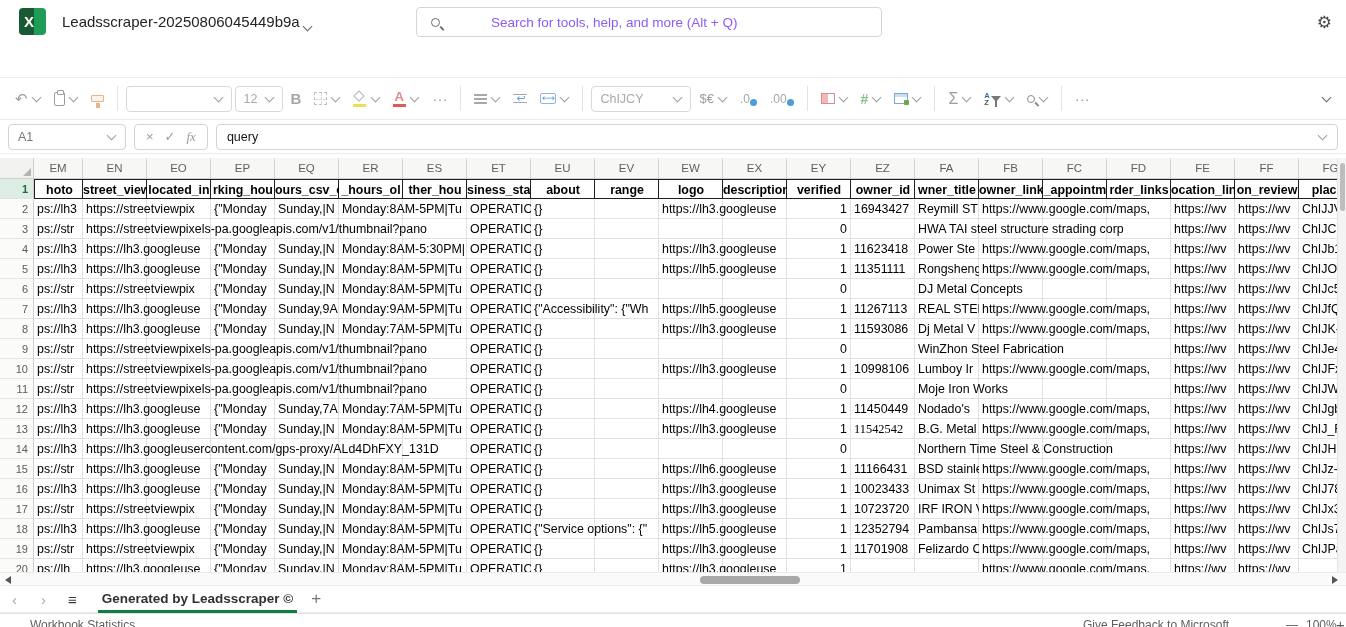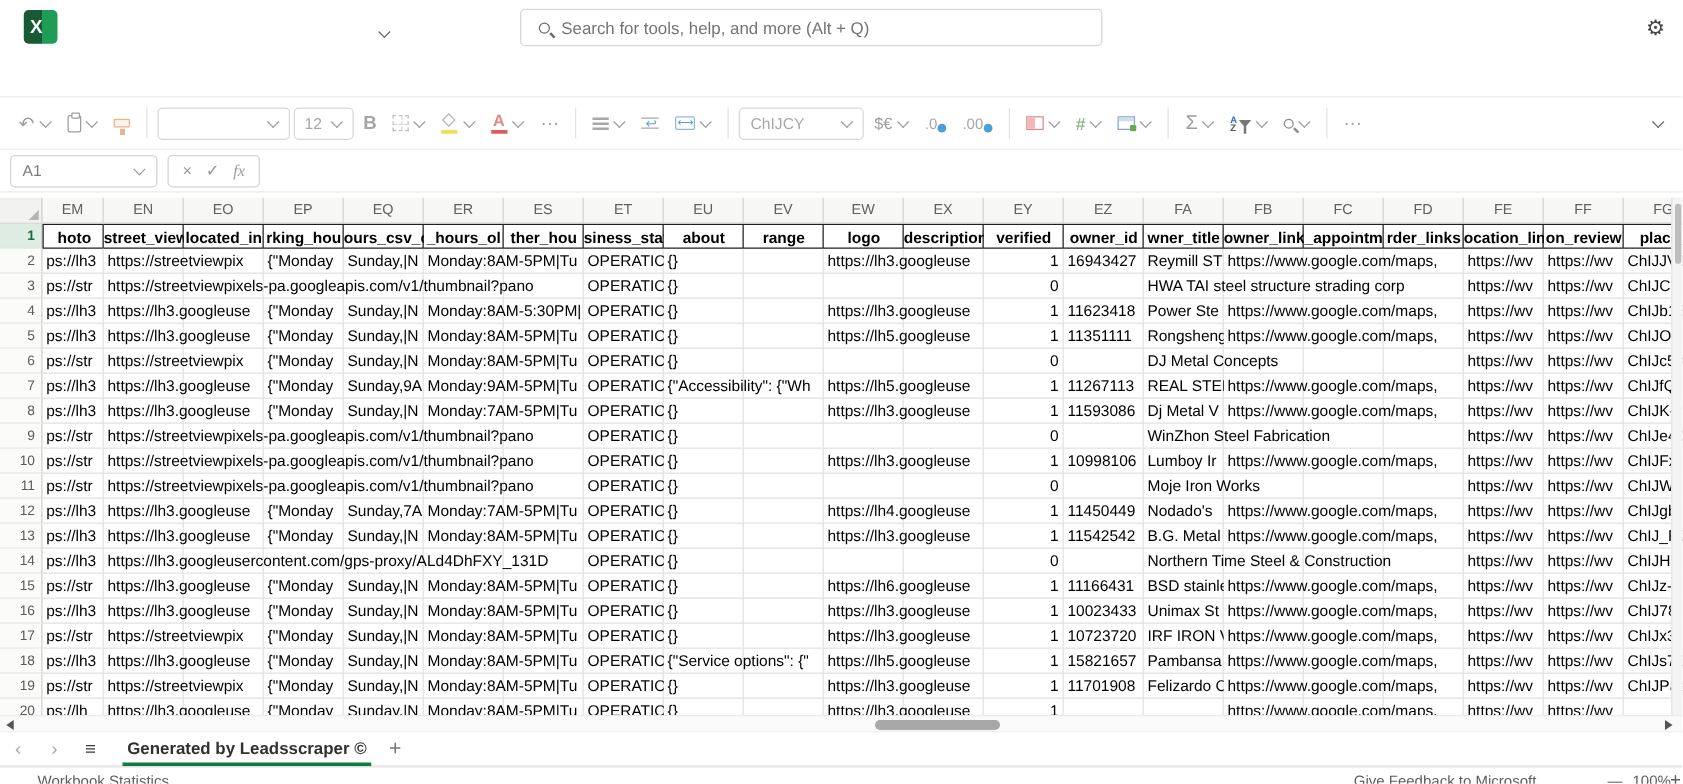--- a/index.html
+++ b/index.html
@@ -156,6 +156,7 @@
 
 <div id="topbar">
   <div class="xlogo">X</div>
+  <div class="doctitle">Leadsscraper-20250806045449b9a</div>
   <span class="chev title-chev"></span>
   <div class="searchbox">
     <span class="mag"></span>

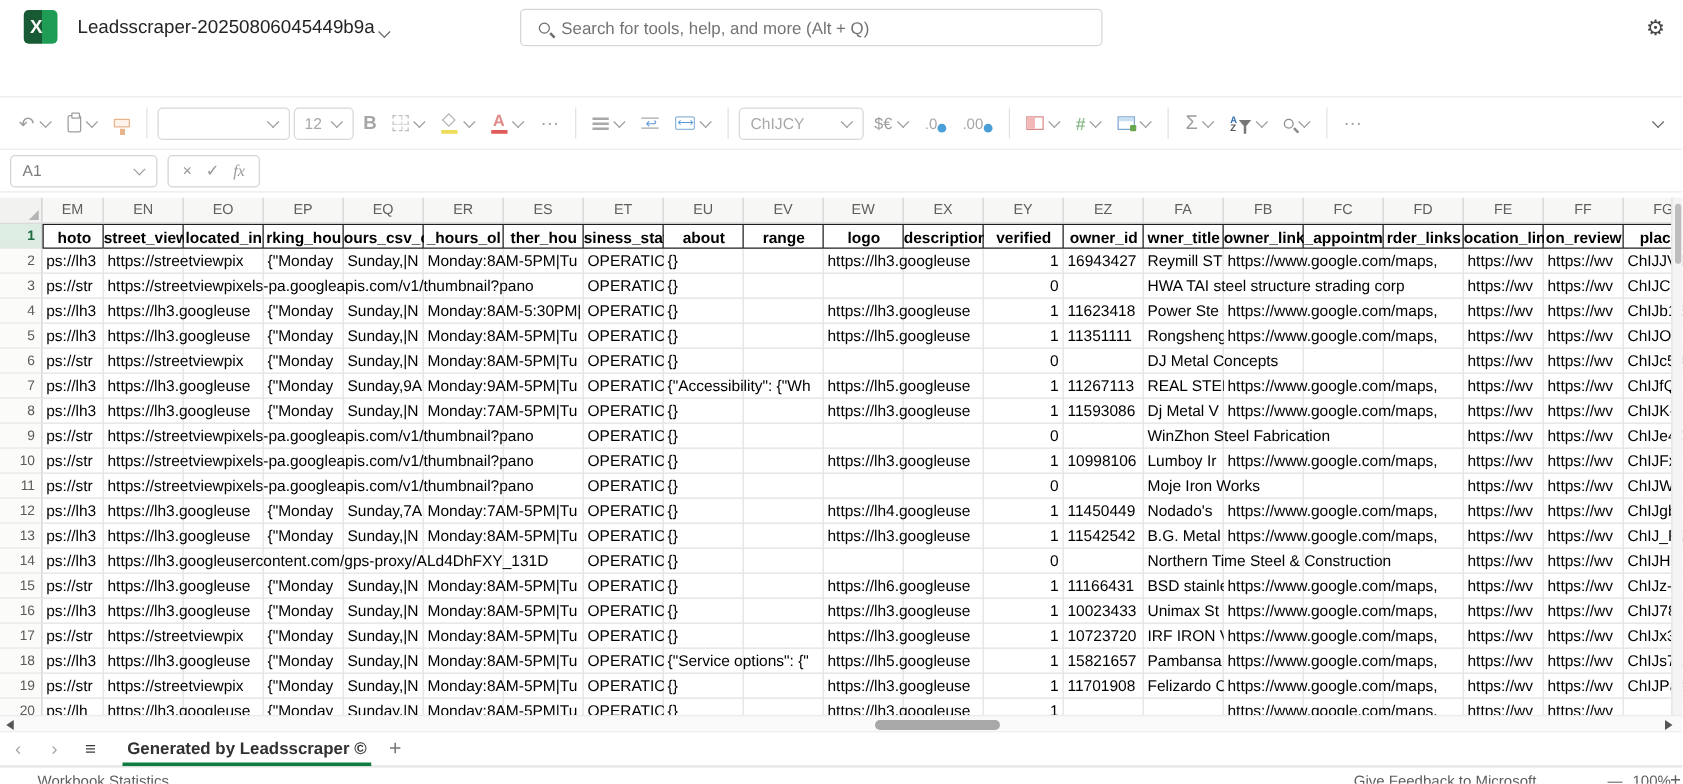--- a/index.html
+++ b/index.html
@@ -22,7 +22,7 @@
   .mag { width:9px; height:9px; border:1.6px solid #6e6c6a; border-radius:50%; position:relative; flex:none; }
   .mag::after { content:""; position:absolute; width:1.6px; height:5px; background:#6e6c6a;
     transform:rotate(-45deg); left:9px; top:7px; }
-  .searchtext { font-size:13.5px; color:#737373; }
+  .searchtext { font-size:13.5px; color:#8b5cf6;margin-left:42px; }
   .gear { position:absolute; right:14px; top:12px; font-size:17px; color:#494949; }
 
   

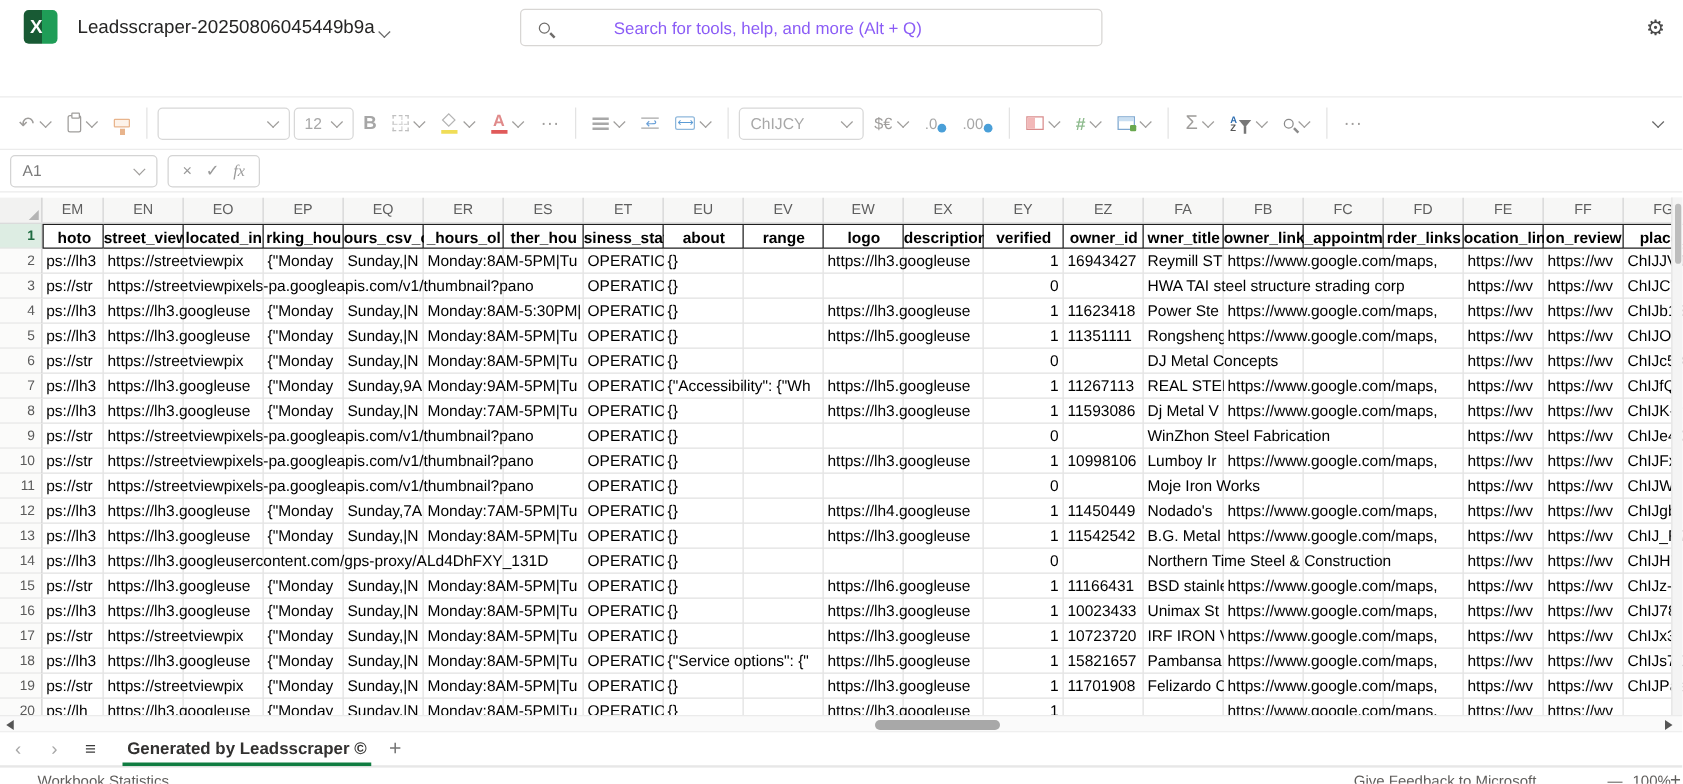--- a/index.html
+++ b/index.html
@@ -291,6 +291,10 @@
     <span>✓</span>
     <span class="fxit">fx</span>
   </div>
+  <div class="fbar">
+    <span>query</span>
+    <span class="chev lite" style="margin-left:auto"></span>
+  </div>
 </div>
 
 <div id="grid">

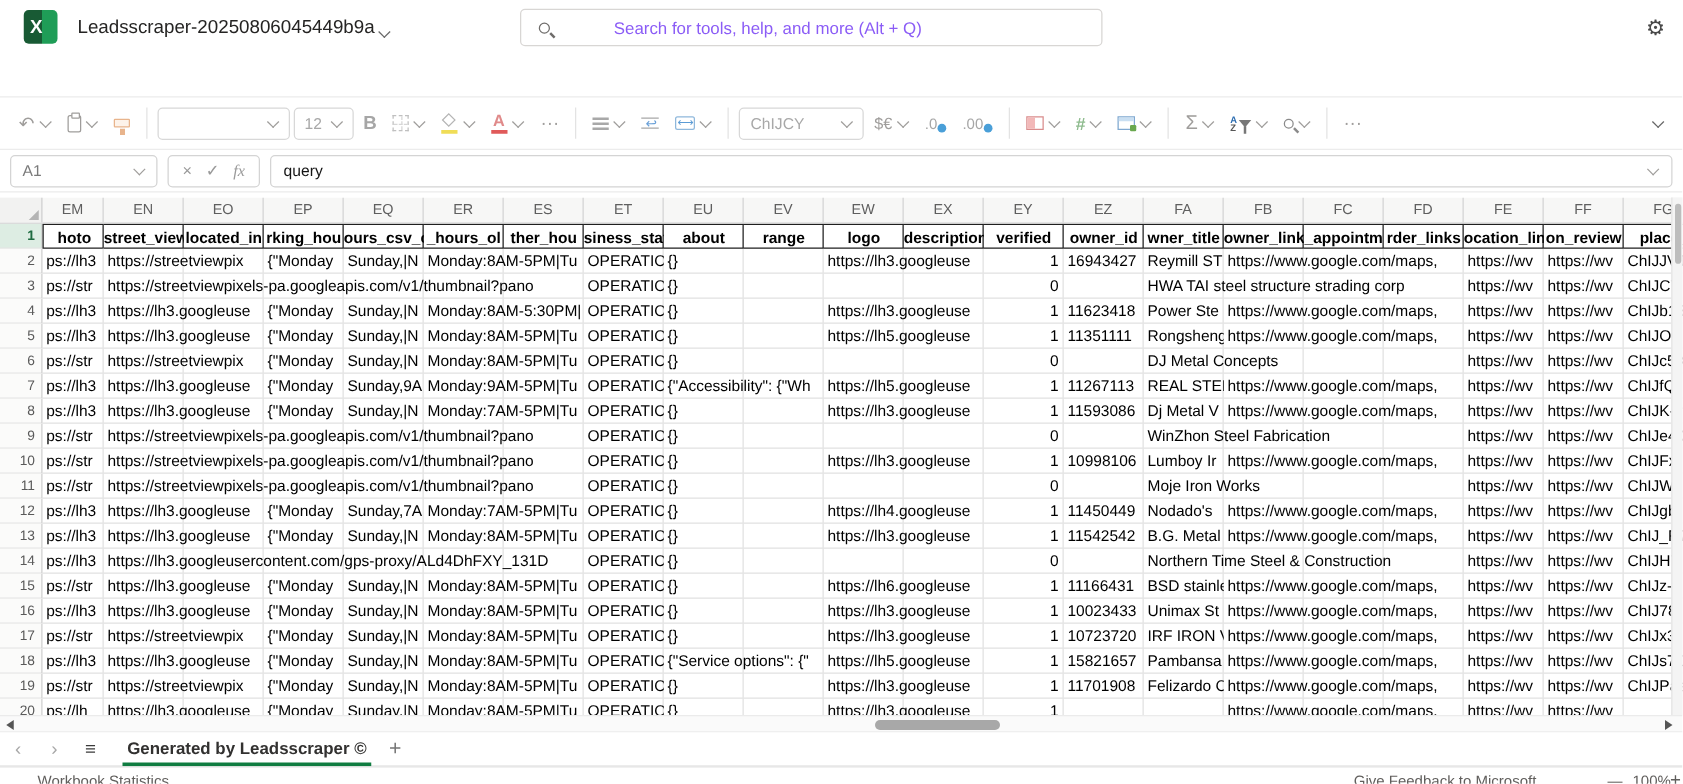--- a/index.html
+++ b/index.html
@@ -1158,7 +1158,7 @@
         <div class="gcell" style="width: 64px;">
           <span class="ct num" style="width: 64px;">1</span>
         </div>
-        <div class="gcell" style="width: 64px;">
+        <div class="gcell" style="width: 64px; font-family: Liberation Serif, serif;">
           <span class="ct" style="width: 64px;">11542542</span>
         </div>
         <div class="gcell" style="width: 64px;">

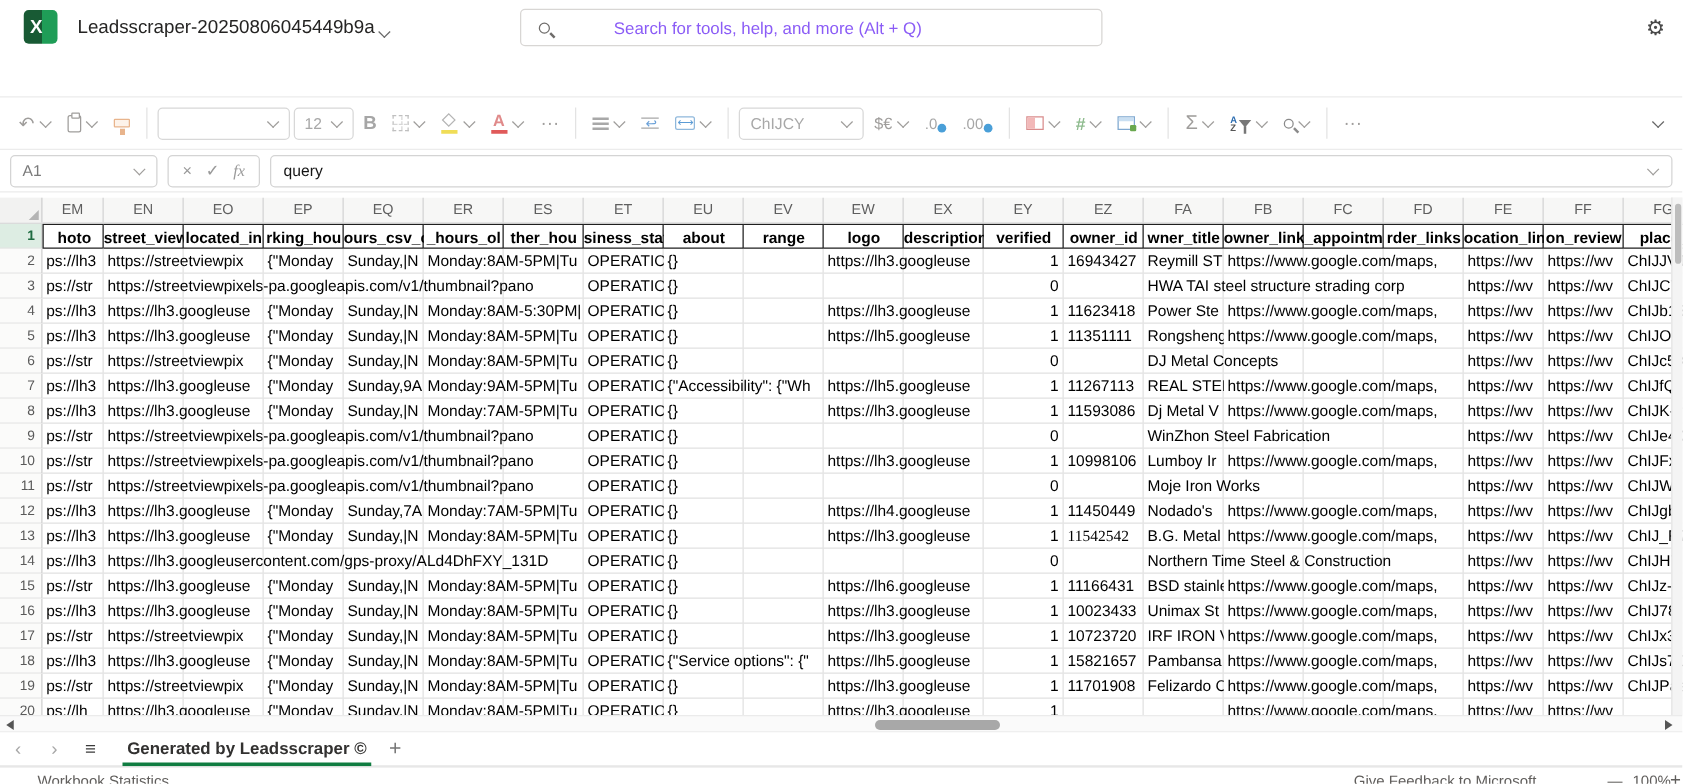--- a/index.html
+++ b/index.html
@@ -1489,7 +1489,7 @@
           <span class="ct num" style="width: 64px;">1</span>
         </div>
         <div class="gcell" style="width: 64px;">
-          <span class="ct" style="width: 64px;">15821657</span>
+          <span class="ct" style="width: 64px;">12352794</span>
         </div>
         <div class="gcell" style="width: 64px;">
           <span class="ct" style="width: 64px;">Pambansa</span>

